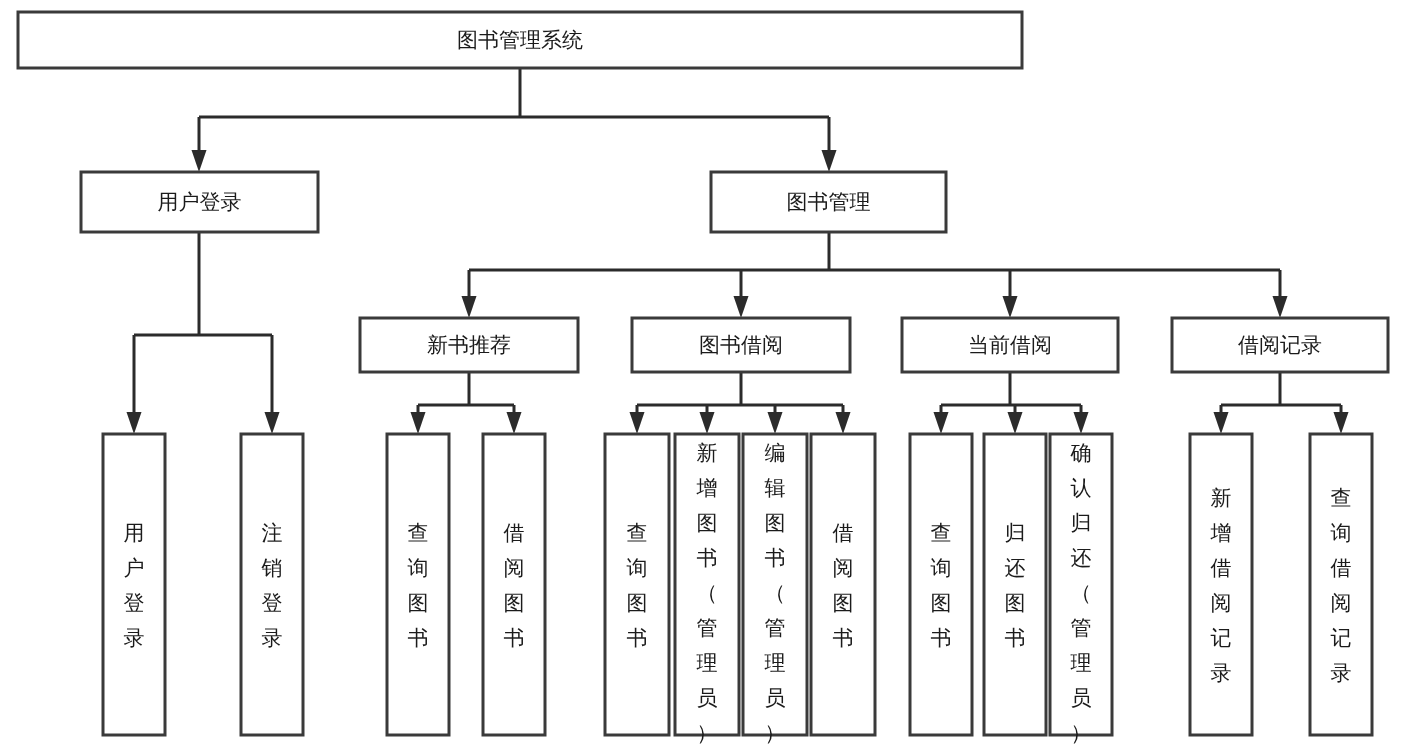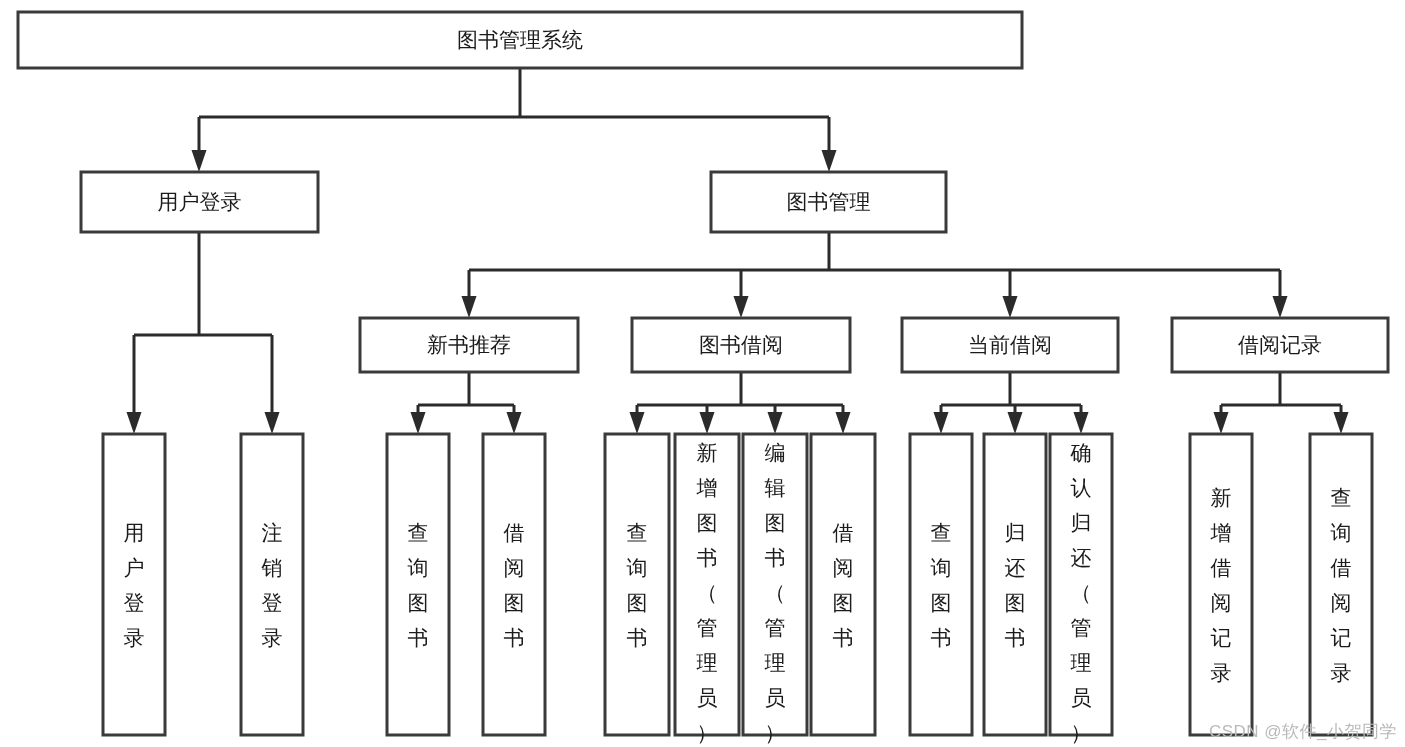--- a/index.html
+++ b/index.html
@@ -220,7 +220,6 @@
         </g>
       </g>
   </svg>
-  <div class="watermark-text">CSDN @软件_小贺同学</div>
 </div>
 
 </body></html>

